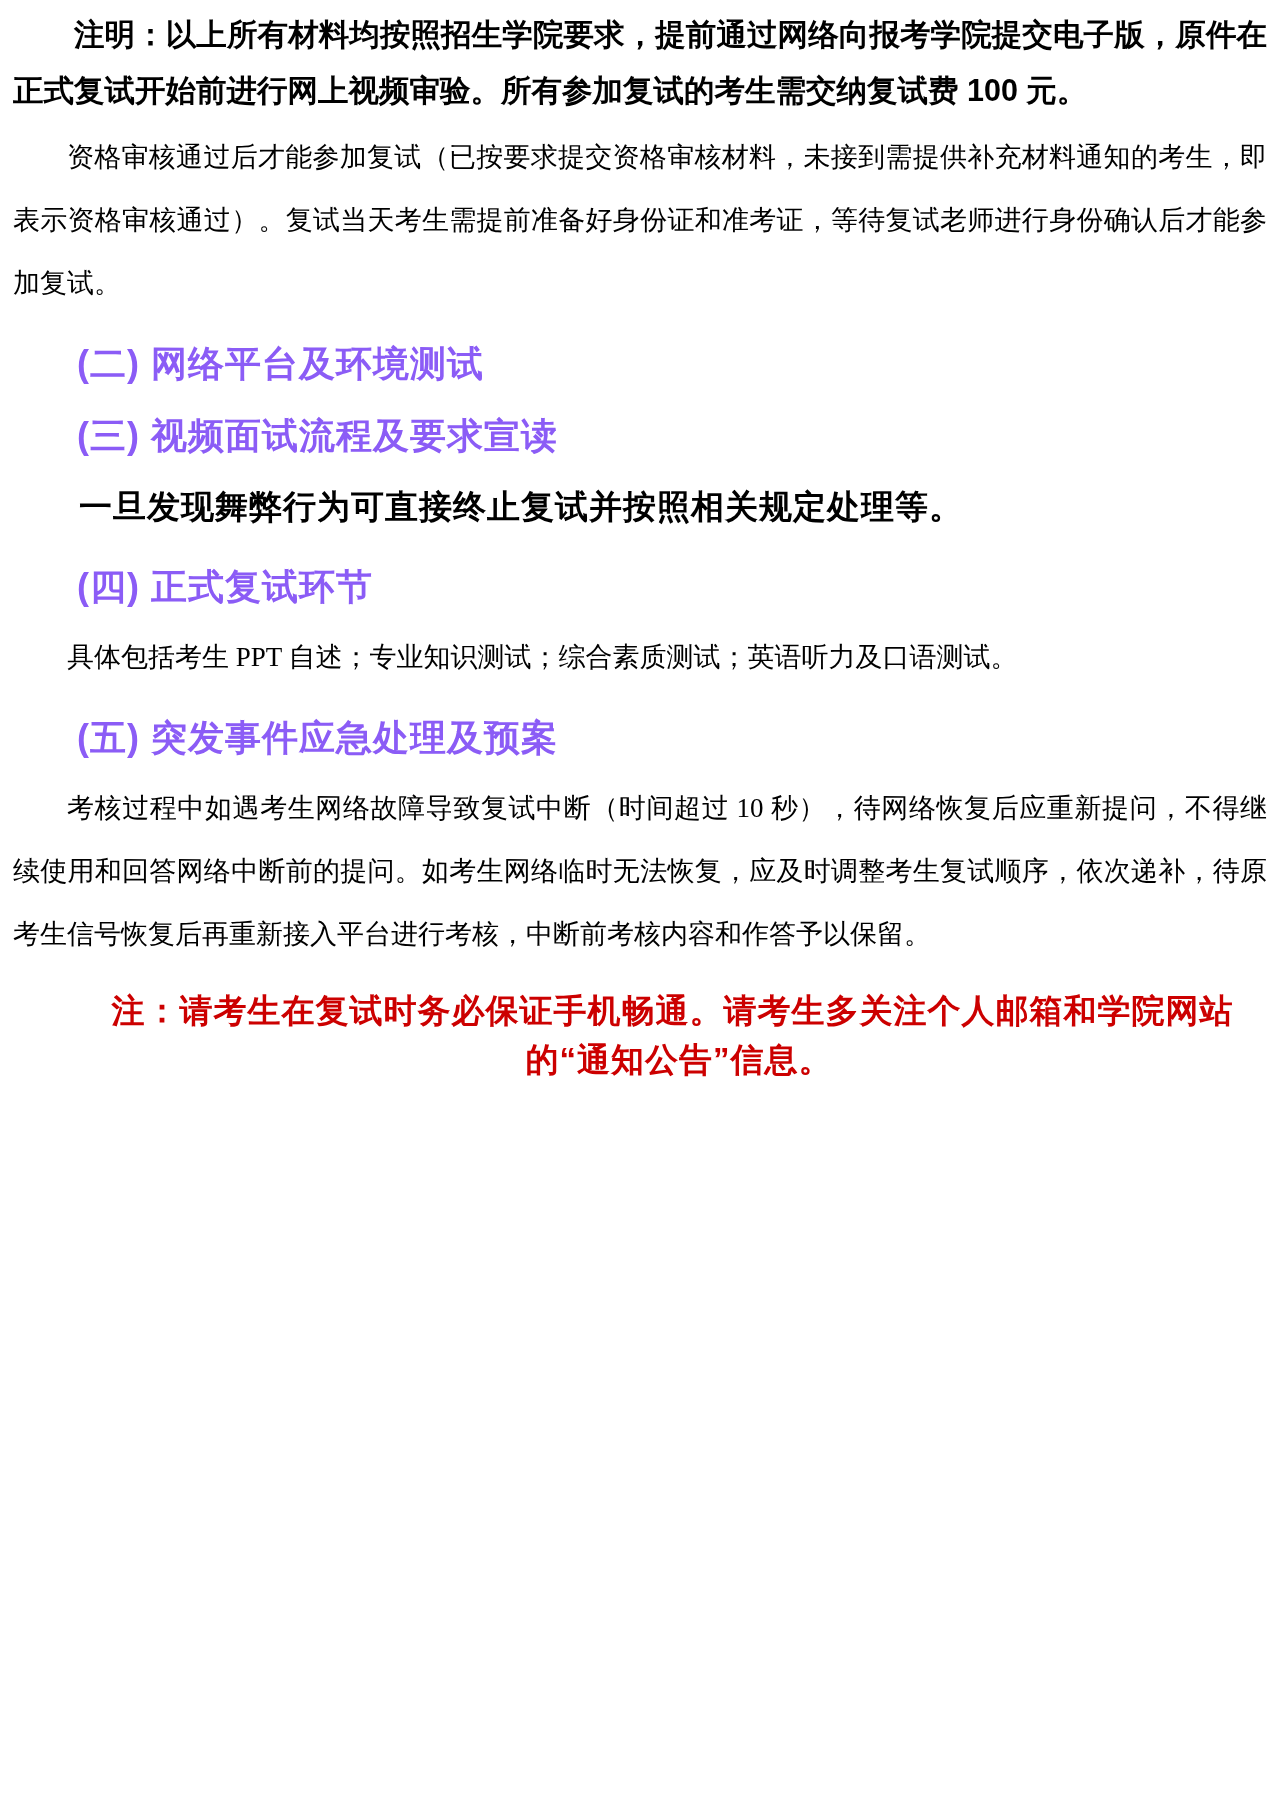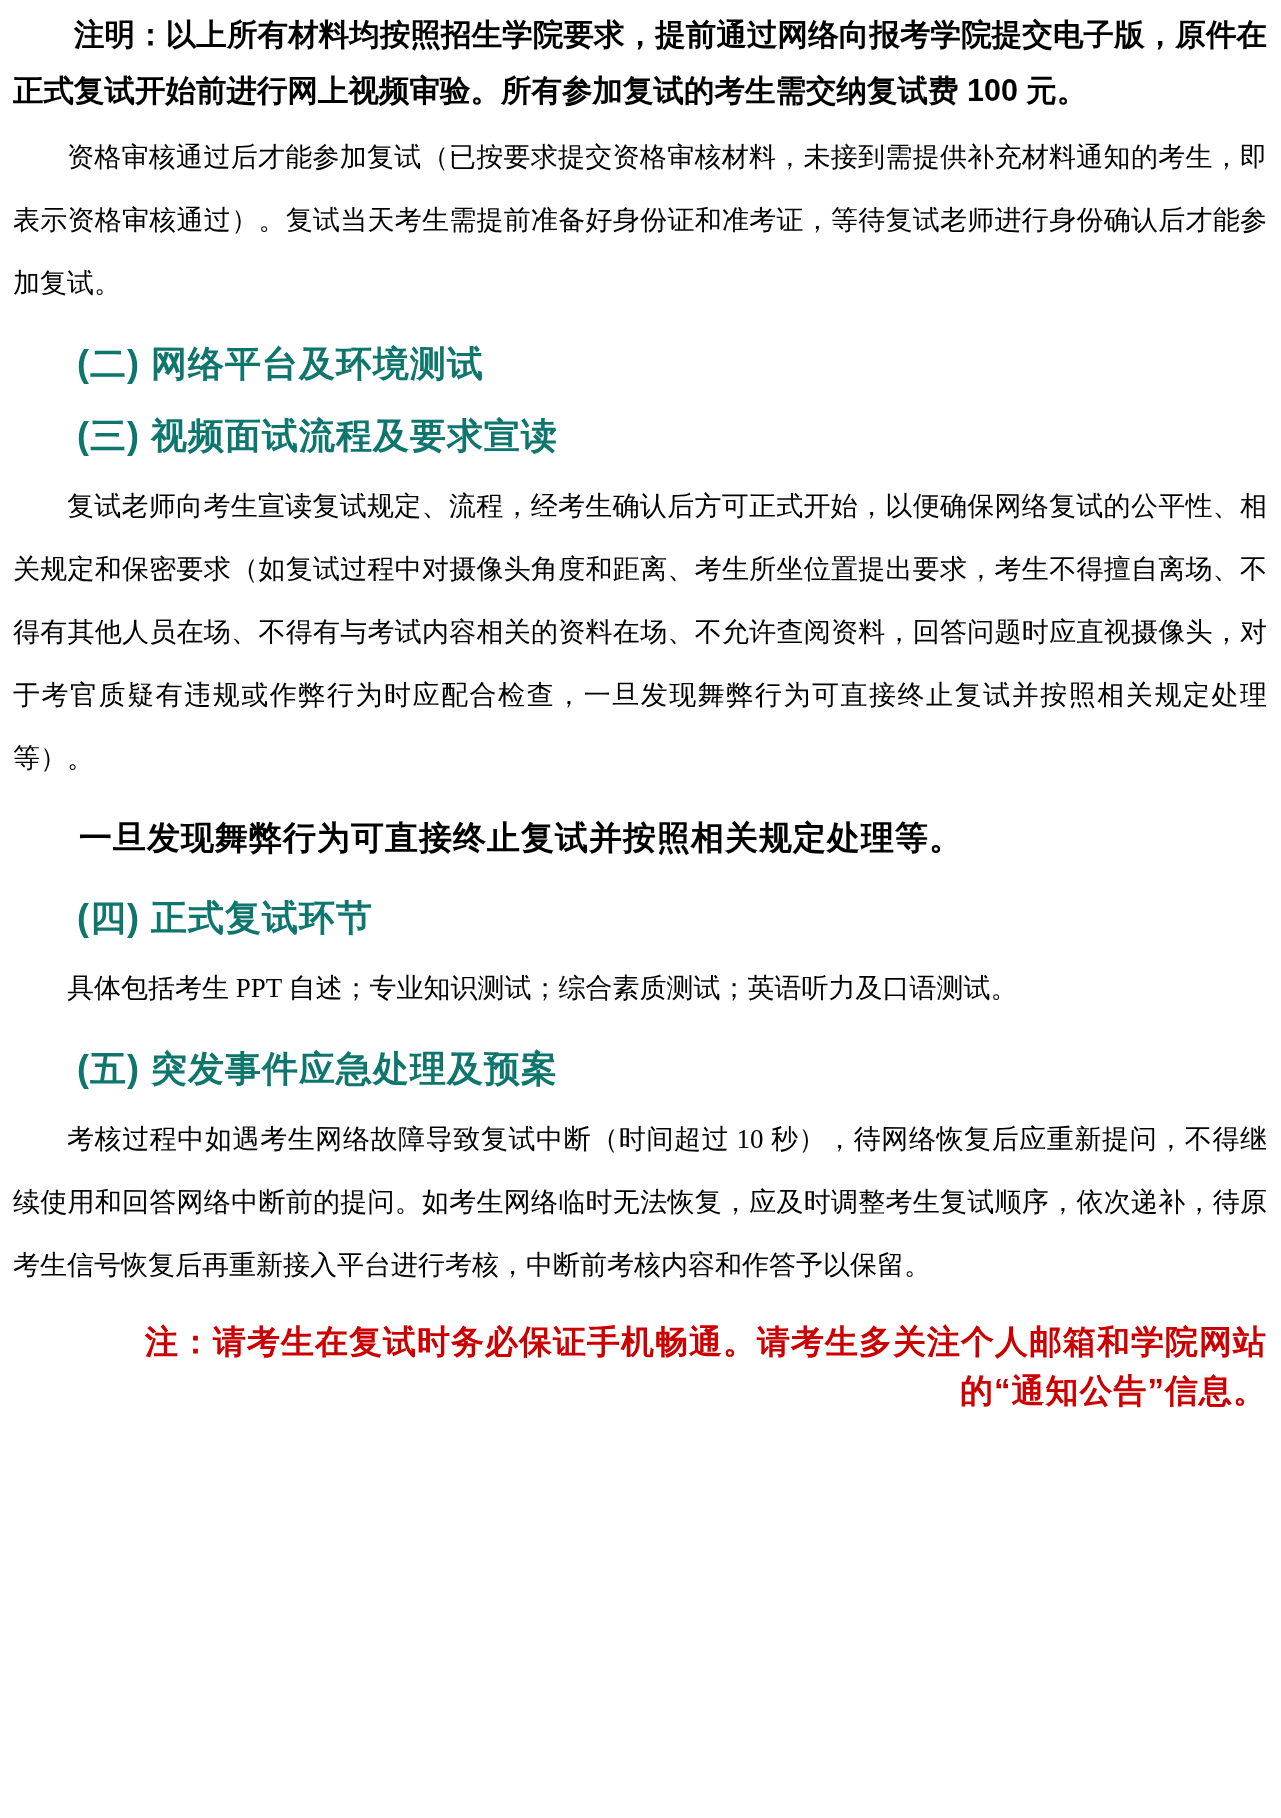--- a/index.html
+++ b/index.html
@@ -46,7 +46,7 @@
       line-height: 46px;
       margin: 26px 0 16px 0;
       padding-left: 64px;
-      color: #0f766e;
+      color: #8b5cf6;
       letter-spacing: 1px;
     }
     .bold-line {

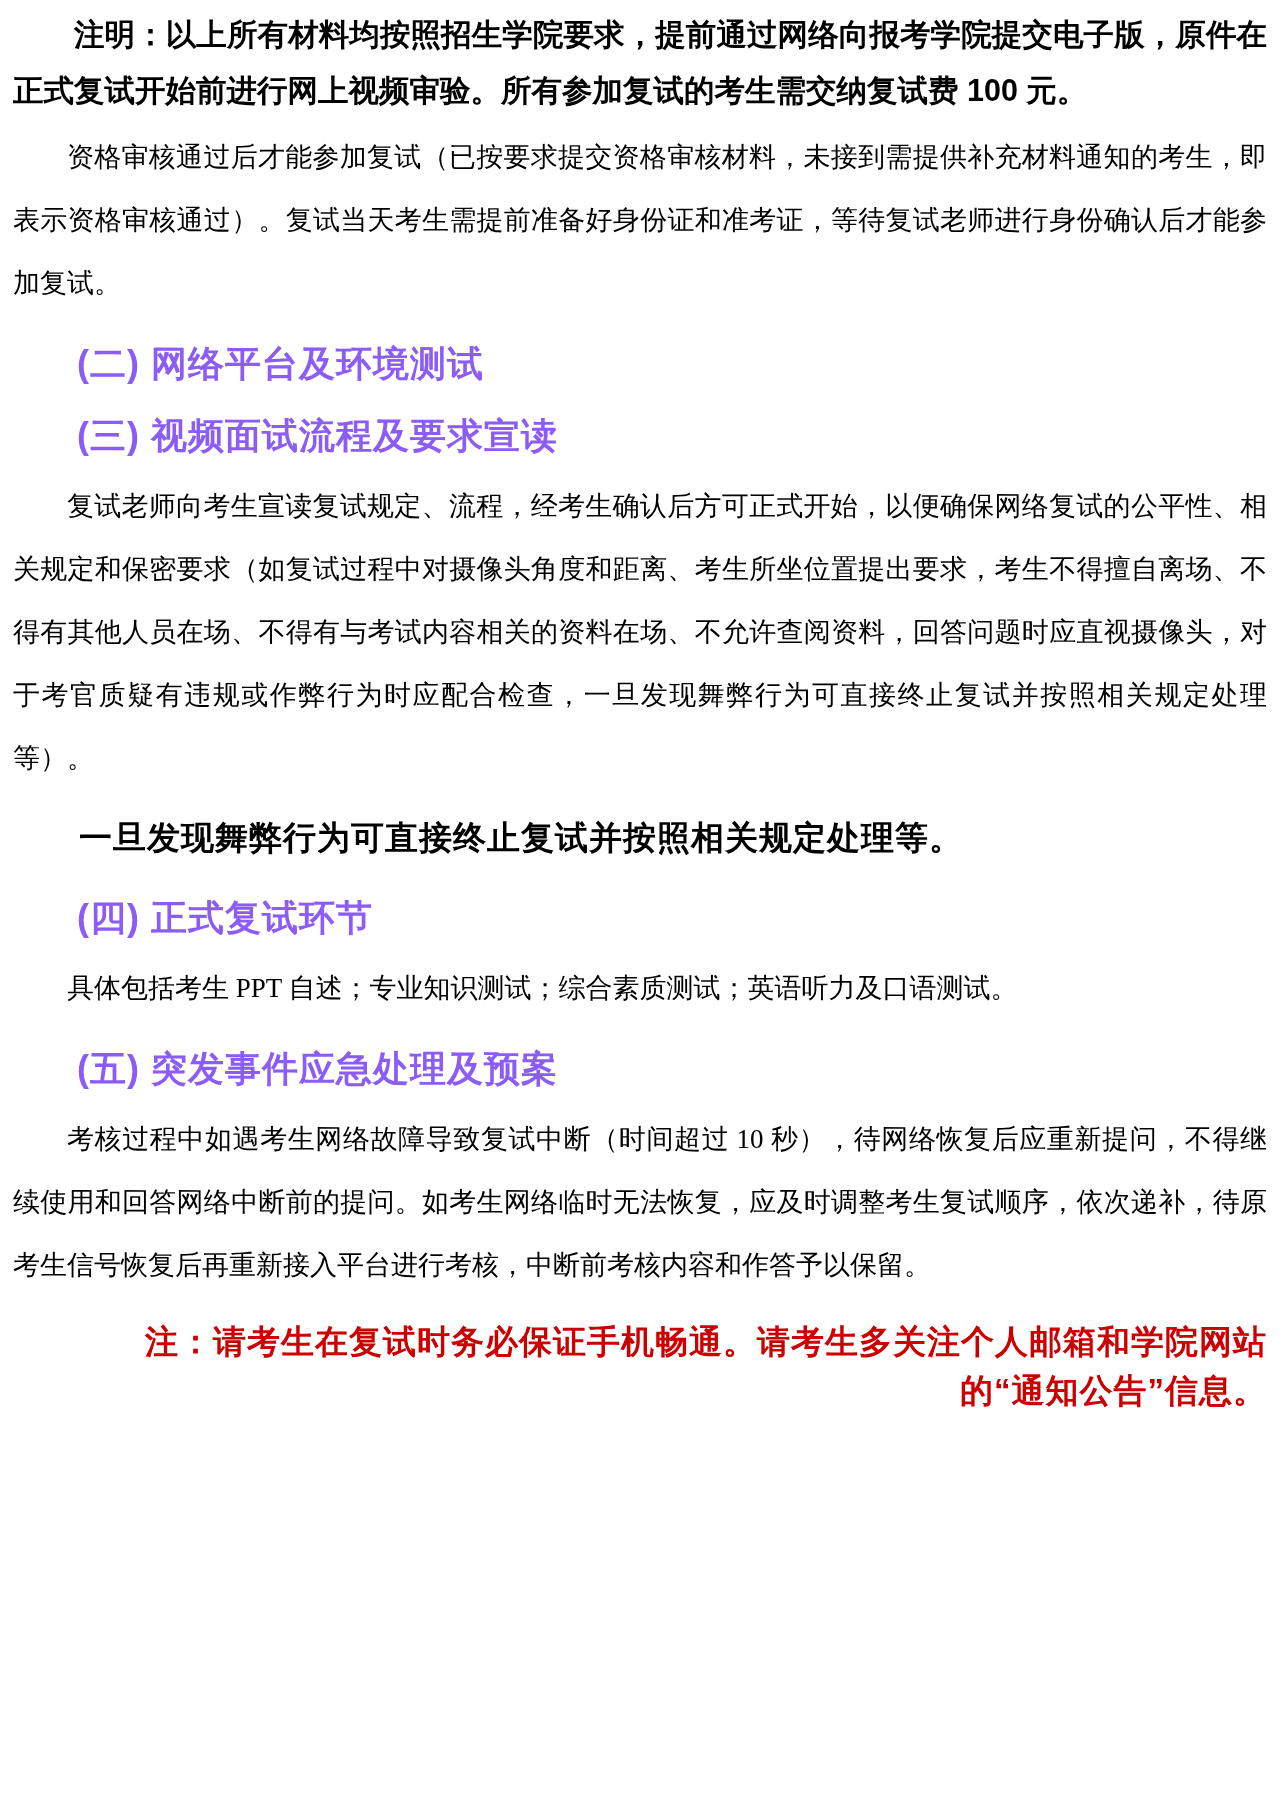--- a/index.html
+++ b/index.html
@@ -87,7 +87,6 @@
 
   <h2 class="heading">(三) 视频面试流程及要求宣读</h2>
 
-  <p class="para">复试老师向考生宣读复试规定、流程，经考生确认后方可正式开始，以便确保网络复试的公平性、相关规定和保密要求（如复试过程中对摄像头角度和距离、考生所坐位置提出要求，考生不得擅自离场、不得有其他人员在场、不得有与考试内容相关的资料在场、不允许查阅资料，回答问题时应直视摄像头，对于考官质疑有违规或作弊行为时应配合检查，一旦发现舞弊行为可直接终止复试并按照相关规定处理等）。</p>
 
   <p class="bold-line">一旦发现舞弊行为可直接终止复试并按照相关规定处理等。</p>
 

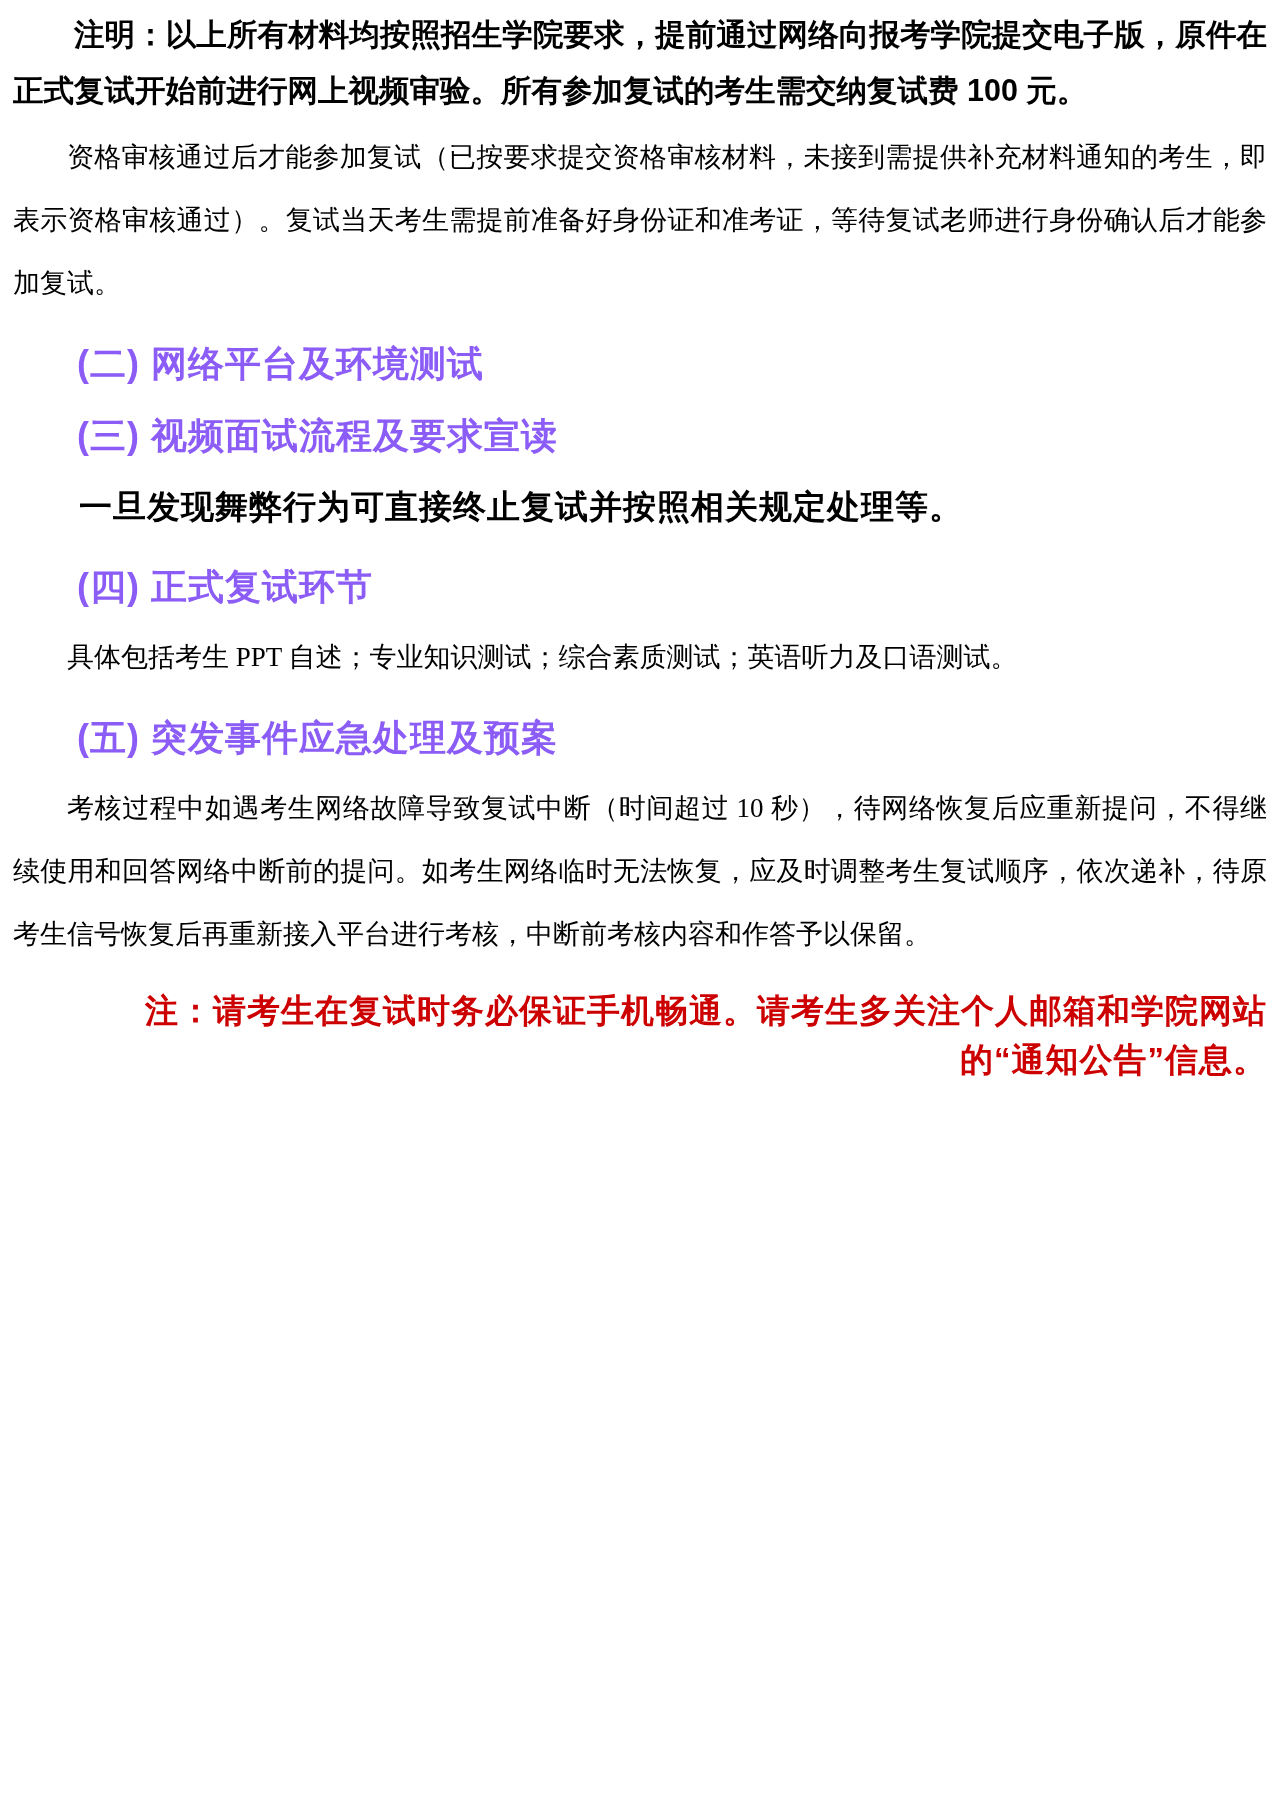--- a/index.html
+++ b/index.html
@@ -69,7 +69,7 @@
       color: #cc0000;
       margin: 20px 0 7px 78px;
       text-indent: -13px;
-      text-align: right;
+      text-align: center;
       letter-spacing: 1px;
     }
   </style>

